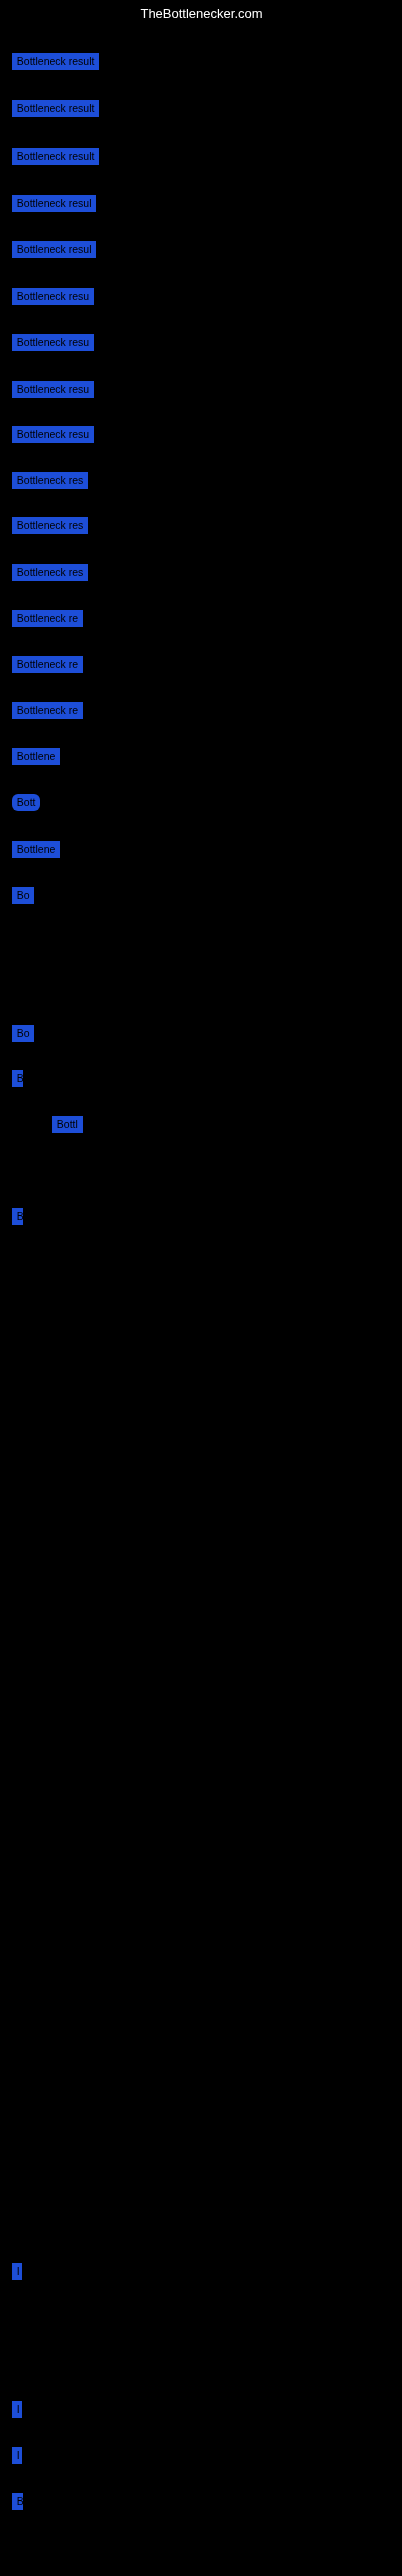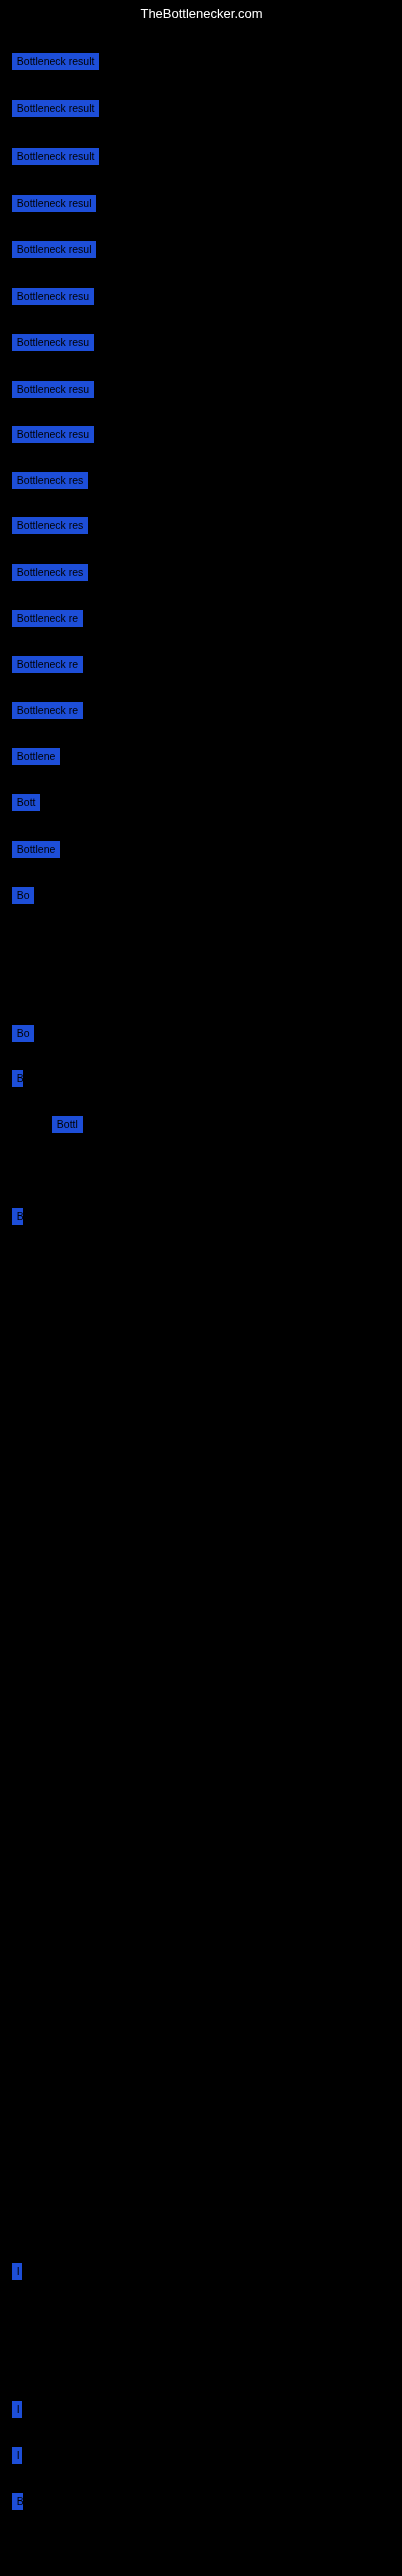--- a/index.html
+++ b/index.html
@@ -66,7 +66,7 @@
     <div class="bottleneck-label" style="top: 624px; max-width: 85px;">Bottleneck re</div>
     <div class="bottleneck-label" style="top: 670px; max-width: 81px;">Bottleneck re</div>
     <div class="bottleneck-label" style="top: 716px; max-width: 68px;">Bottlene</div>
-    <div class="bottleneck-label" style="top: 762px; max-width: 39px;">Bott</div>
+    <div class="bottleneck-label" style="top: 762px; max-width: 39px; border-radius: 6px;">Bott</div>
     <div class="bottleneck-label" style="top: 809px; max-width: 63px; text-align: center;">Bottlene</div>
     <div class="bottleneck-label" style="top: 855px; max-width: 22.5px;">Bo</div>
     <div class="bottleneck-label" style="top: 993px; max-width: 22.5px;">Bo</div>

